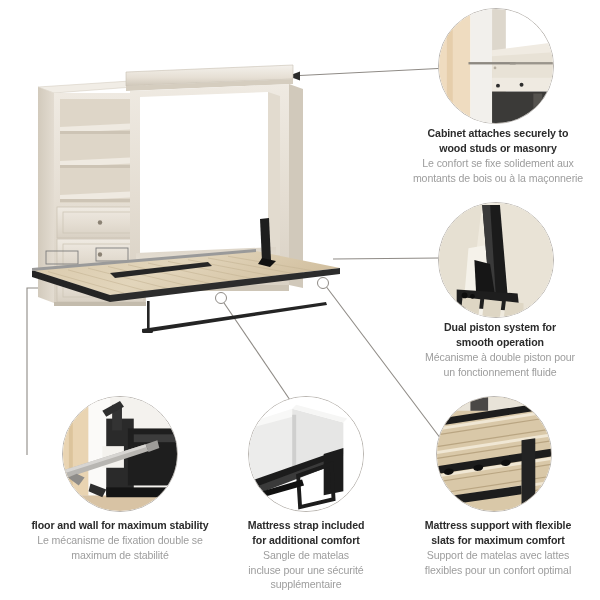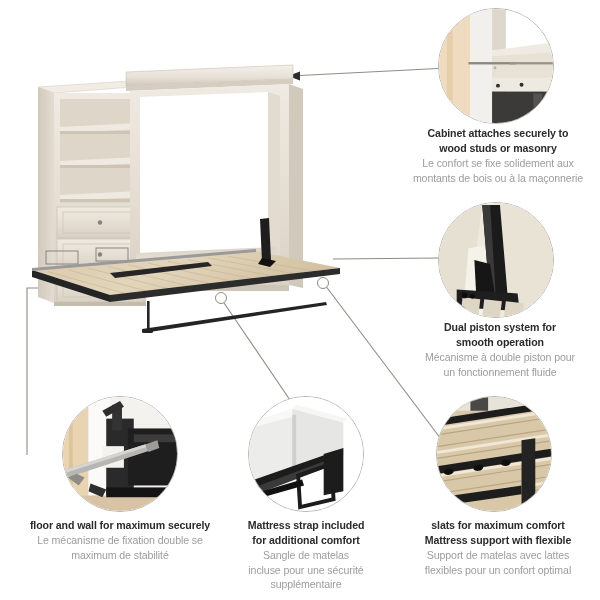--- a/index.html
+++ b/index.html
@@ -304,7 +304,7 @@
   </div>
 
   <div class="caption" style="left:4px; top:518px; width:232px;">
-    <p class="cap-en">floor and wall for maximum securely</p>
+    <p class="cap-en">floor and wall for maximum stability</p>
     <p class="cap-fr">Le mécanisme de fixation double se</p>
     <p class="cap-fr">maximum de stabilité</p>
   </div>

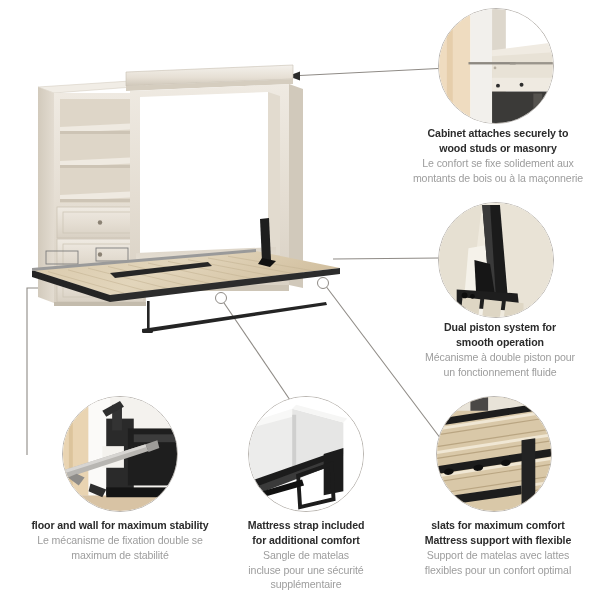--- a/index.html
+++ b/index.html
@@ -370,8 +370,8 @@
   </div>
 
   <div class="caption" style="left:396px; top:518px; width:204px;">
+    <p class="cap-en">Mattress support with flexible</p>
     <p class="cap-en">slats for maximum comfort</p>
-    <p class="cap-en">Mattress support with flexible</p>
     <p class="cap-fr">Support de matelas avec lattes</p>
     <p class="cap-fr">flexibles pour un confort optimal</p>
   </div>

